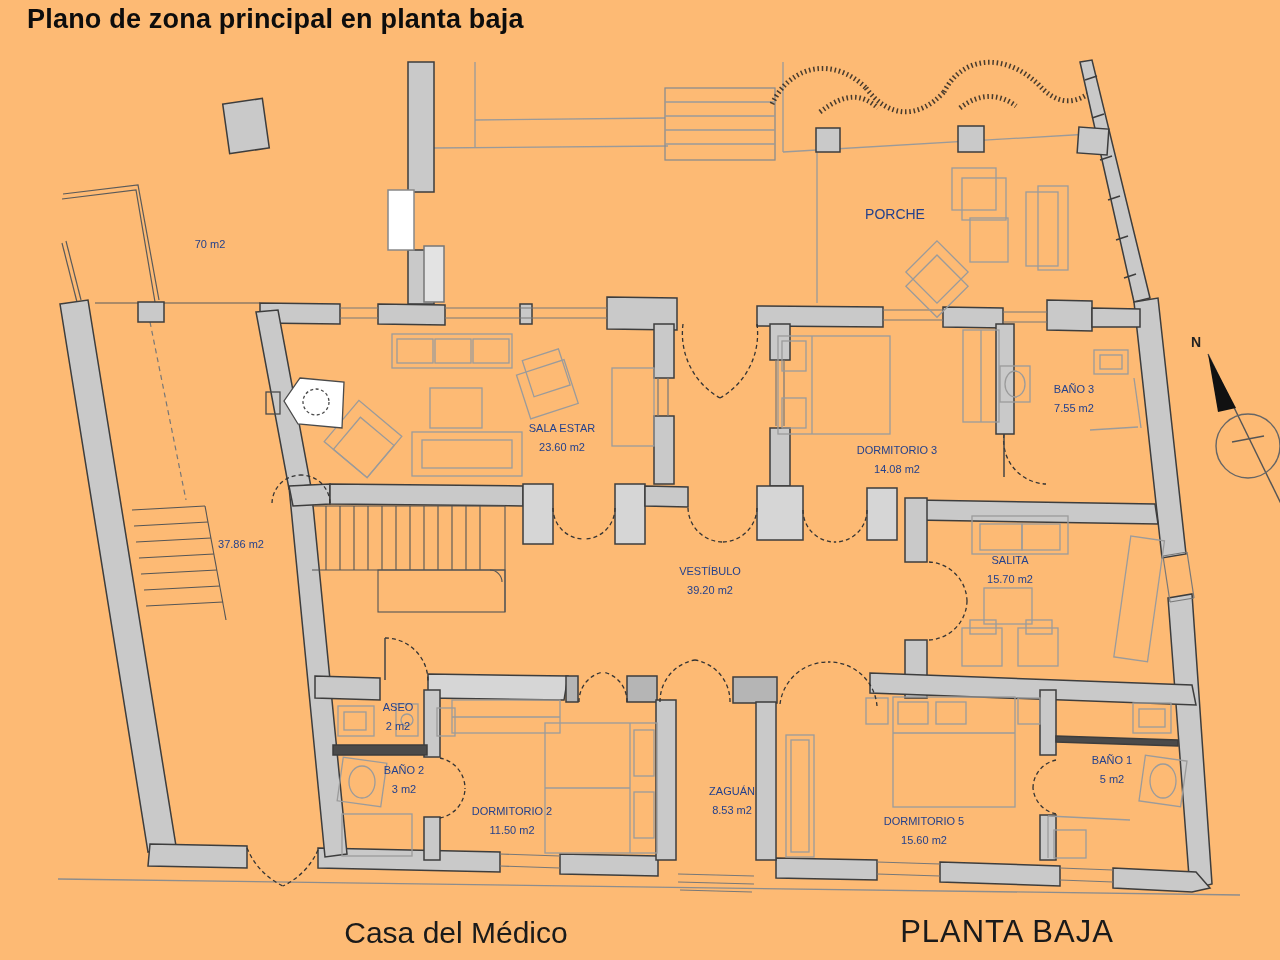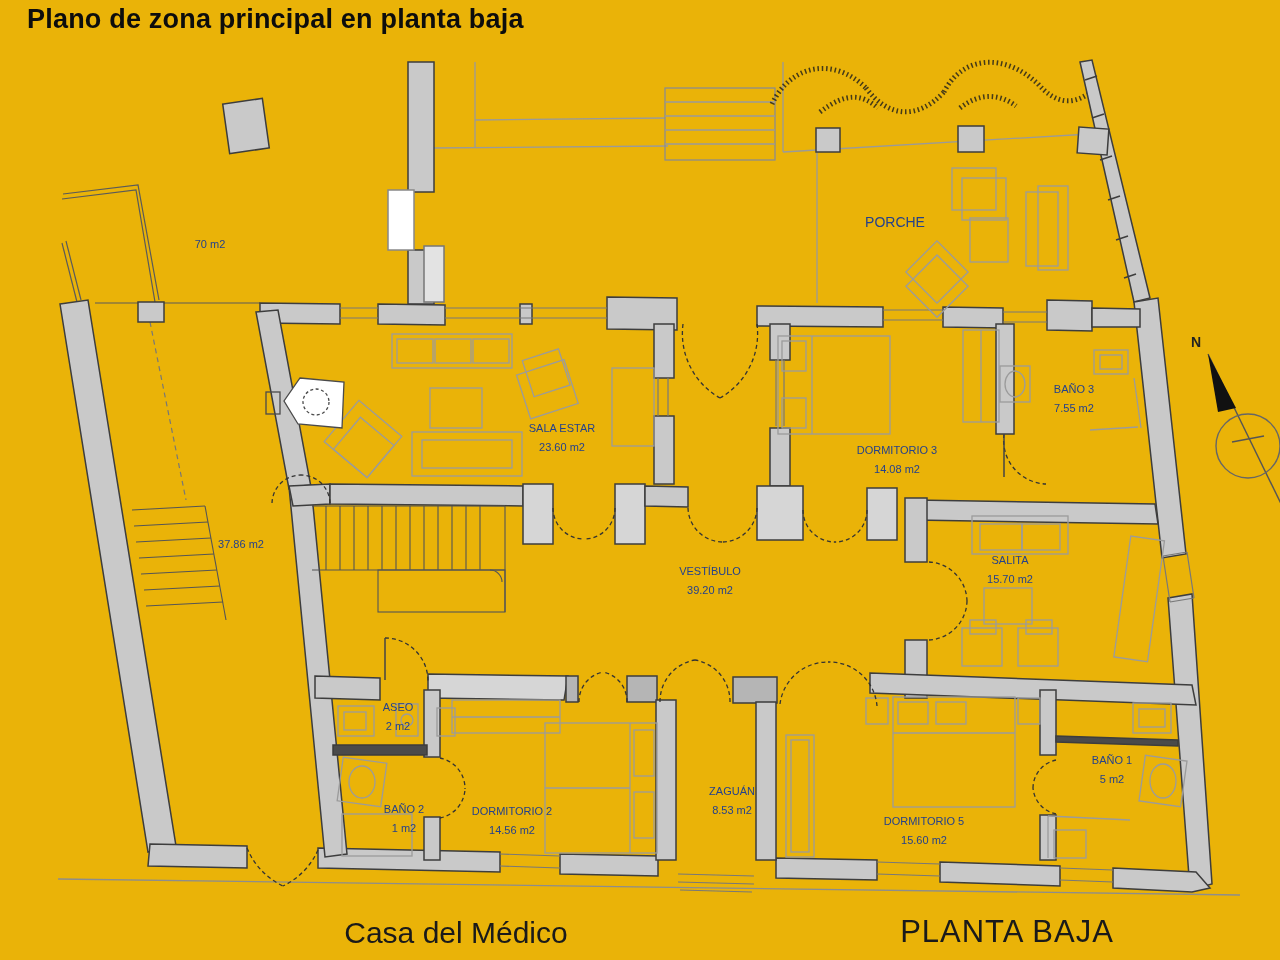--- a/index.html
+++ b/index.html
@@ -3,7 +3,7 @@
 <meta charset="utf-8">
 <style>
   html,body{margin:0;padding:0;background:#fff;}
-  .stage{position:relative;width:1280px;height:960px;background:#eab308;overflow:hidden;
+  .stage{position:relative;width:1280px;height:960px;background:#fdba74;overflow:hidden;
          font-family:"Liberation Sans",sans-serif;}
   .title{position:absolute;left:27px;top:4px;font-size:27px;font-weight:bold;color:#0d0d0d;
          letter-spacing:.2px;white-space:nowrap;}

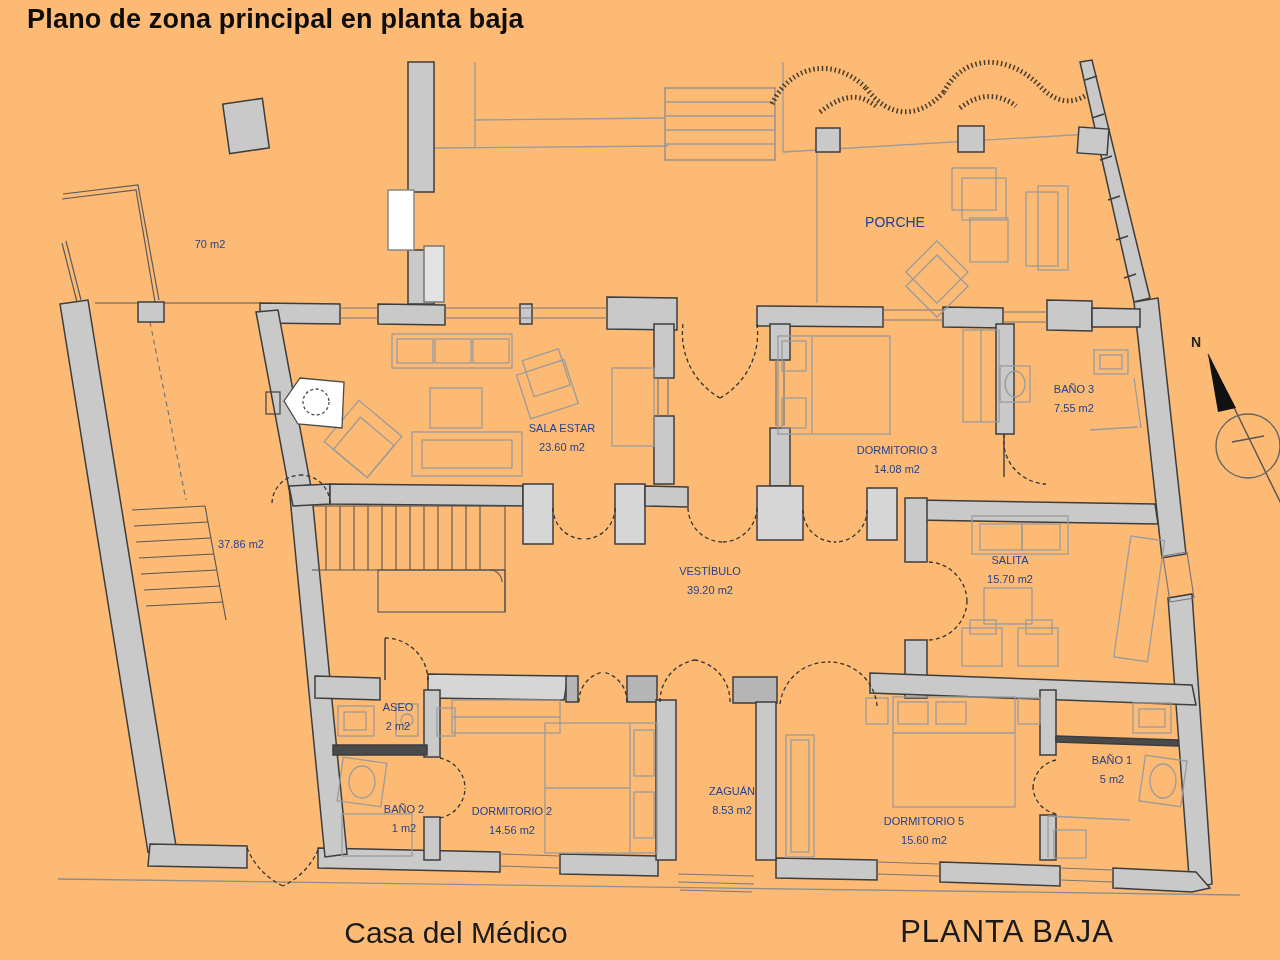--- a/index.html
+++ b/index.html
@@ -364,7 +364,7 @@
   <div class="lbl" style="left:210px;top:244px">
     <div>70 m2</div>
   </div>
-  <div class="lbl small" style="left:895px;top:222px">
+  <div class="lbl small" style="left:895px;top:214px">
     <div>PORCHE</div>
   </div>
   <div class="lbl" style="left:562px;top:438px">

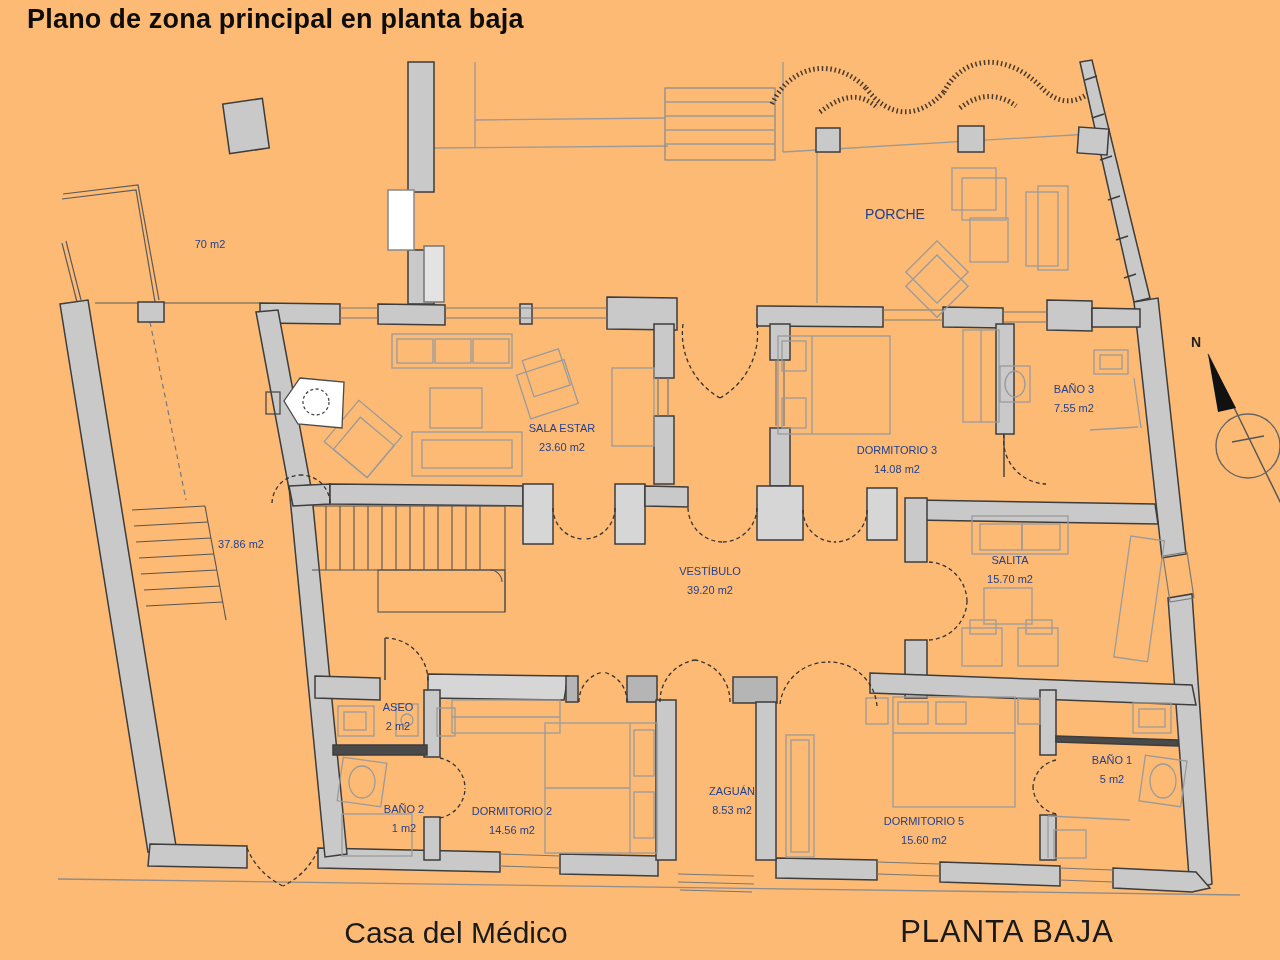--- a/index.html
+++ b/index.html
@@ -394,7 +394,7 @@
     <div>ASEO</div>
     <div>2 m2</div>
   </div>
-  <div class="lbl" style="left:404px;top:819px">
+  <div class="lbl" style="left:404px;top:780px">
     <div>BAÑO 2</div>
     <div>1 m2</div>
   </div>

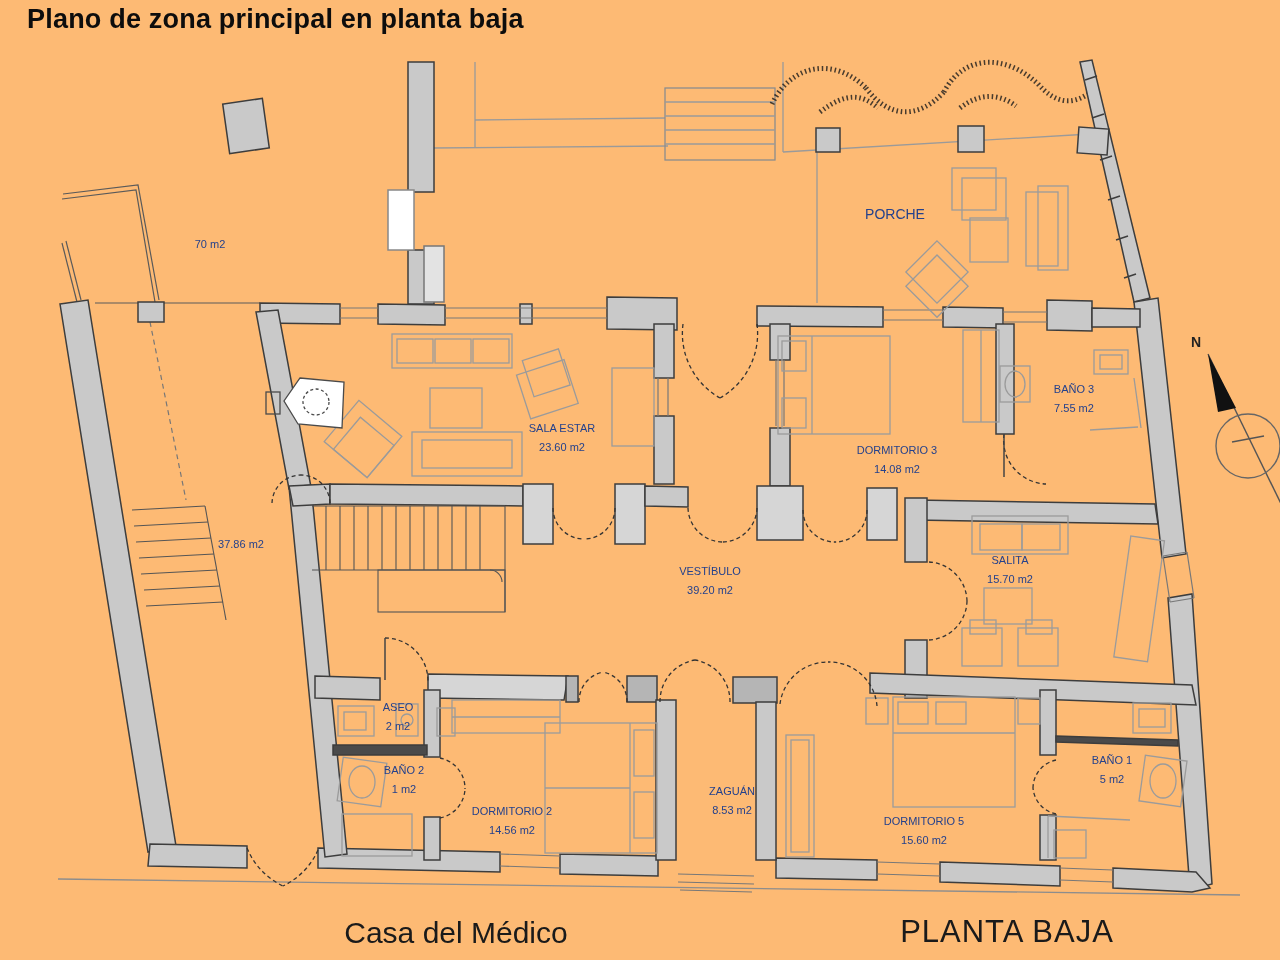--- a/index.html
+++ b/index.html
@@ -396,7 +396,7 @@
   </div>
   <div class="lbl" style="left:404px;top:780px">
     <div>BAÑO 2</div>
-    <div>1 m2</div>
+    <div>3 m2</div>
   </div>
   <div class="lbl" style="left:512px;top:821px">
     <div>DORMITORIO 2</div>

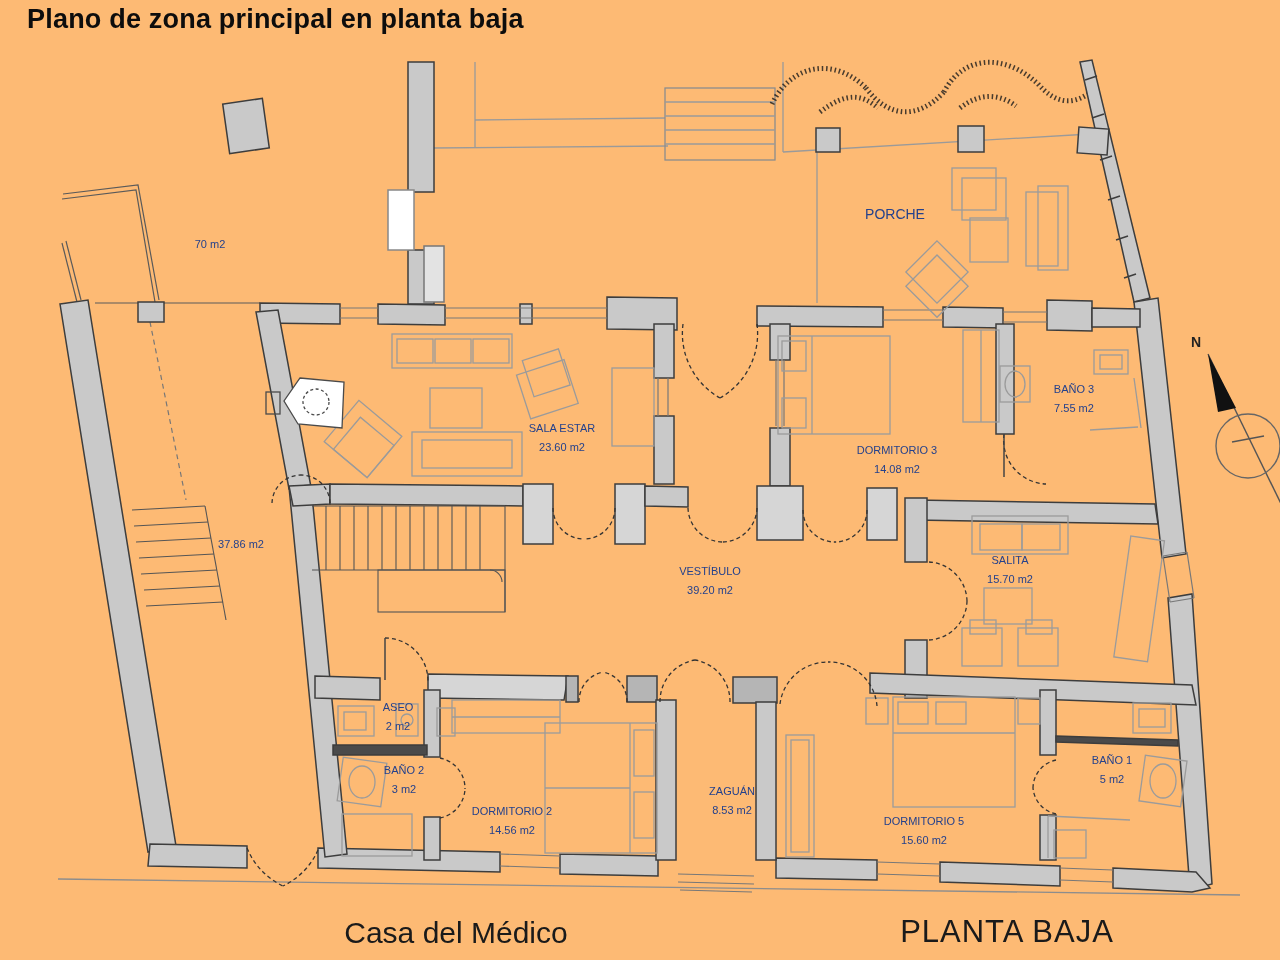--- a/index.html
+++ b/index.html
@@ -400,7 +400,7 @@
   </div>
   <div class="lbl" style="left:512px;top:821px">
     <div>DORMITORIO 2</div>
-    <div>14.56 m2</div>
+    <div>11.50 m2</div>
   </div>
   <div class="lbl" style="left:732px;top:801px">
     <div>ZAGUÁN</div>

